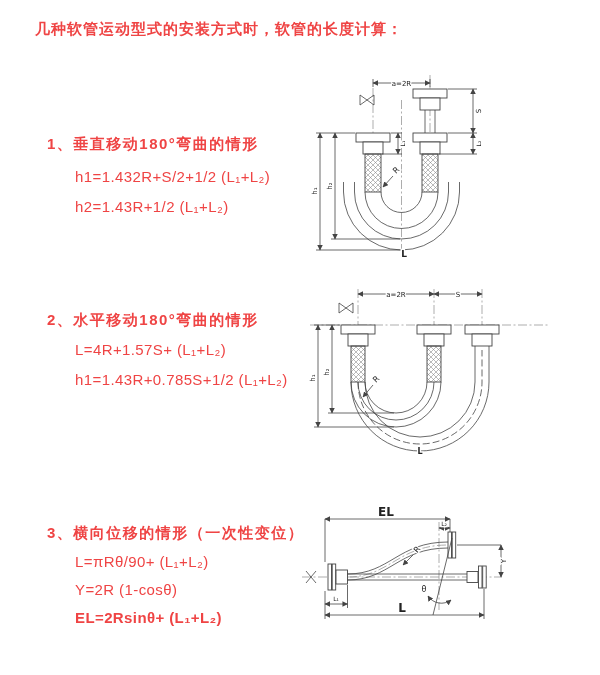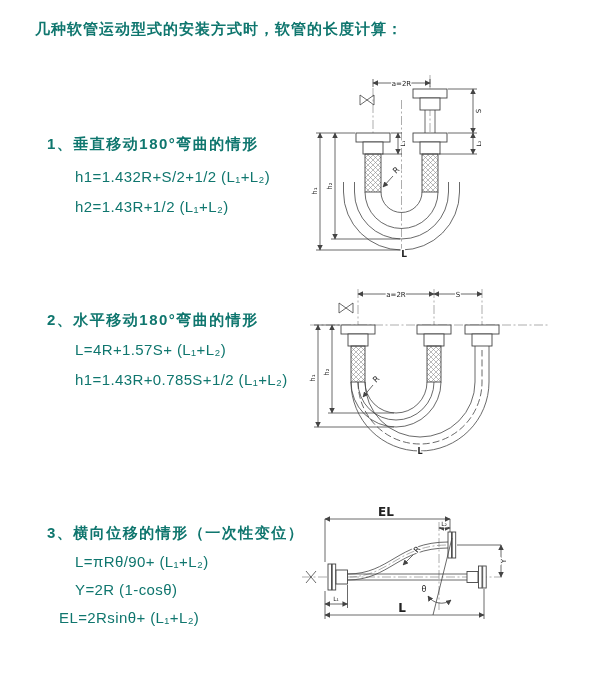--- a/index.html
+++ b/index.html
@@ -4,7 +4,7 @@
 <style>
   html,body{margin:0;padding:0;background:#e8e8e8;}
   .page{position:relative;width:600px;height:675px;background:#ffffff;overflow:hidden;
-        font-family:"Liberation Sans","DejaVu Sans",sans-serif;color:#0f766e;}
+        font-family:"Liberation Sans","DejaVu Sans",sans-serif;color:#ef4444;}
   .abs{position:absolute;white-space:nowrap;}
   .title{font-size:15px;font-weight:700;letter-spacing:1px;}
   .heading{font-size:15px;font-weight:700;letter-spacing:1.5px;}

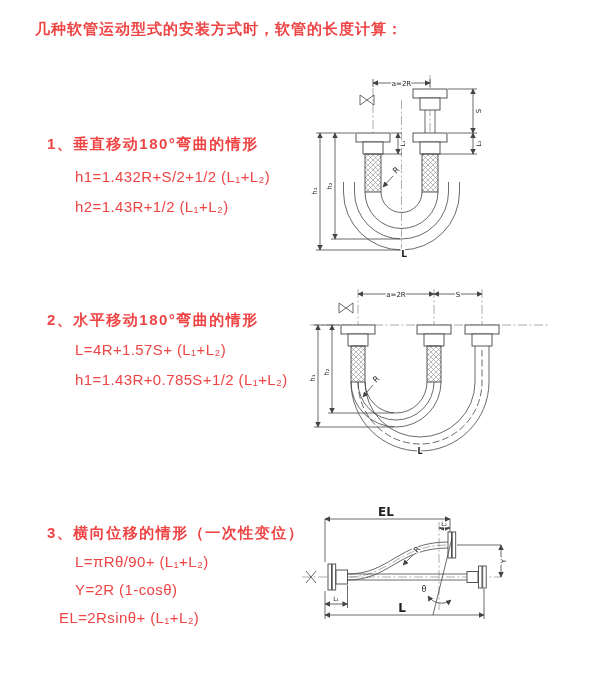--- a/index.html
+++ b/index.html
@@ -35,7 +35,7 @@
   <div class="abs heading" style="left:47px;top:524px;">3、横向位移的情形（一次性变位）</div>
   <div class="abs formula" style="left:75px;top:553px;text-align:right;">L=πRθ/90+ (L₁+L₂)</div>
   <div class="abs formula" style="left:75px;top:581px;">Y=2R (1-cosθ)</div>
-  <div class="abs formula" style="left:59px;top:609px;">EL=2Rsinθ+ (L₁+L₂)</div>
+  <div class="abs formula" style="left:75px;top:609px;font-weight:bold;">EL=2Rsinθ+ (L₁+L₂)</div>
 
   <svg style="left:308px;top:70px;" width="230" height="190" viewBox="0 0 230 190">
     <defs>

